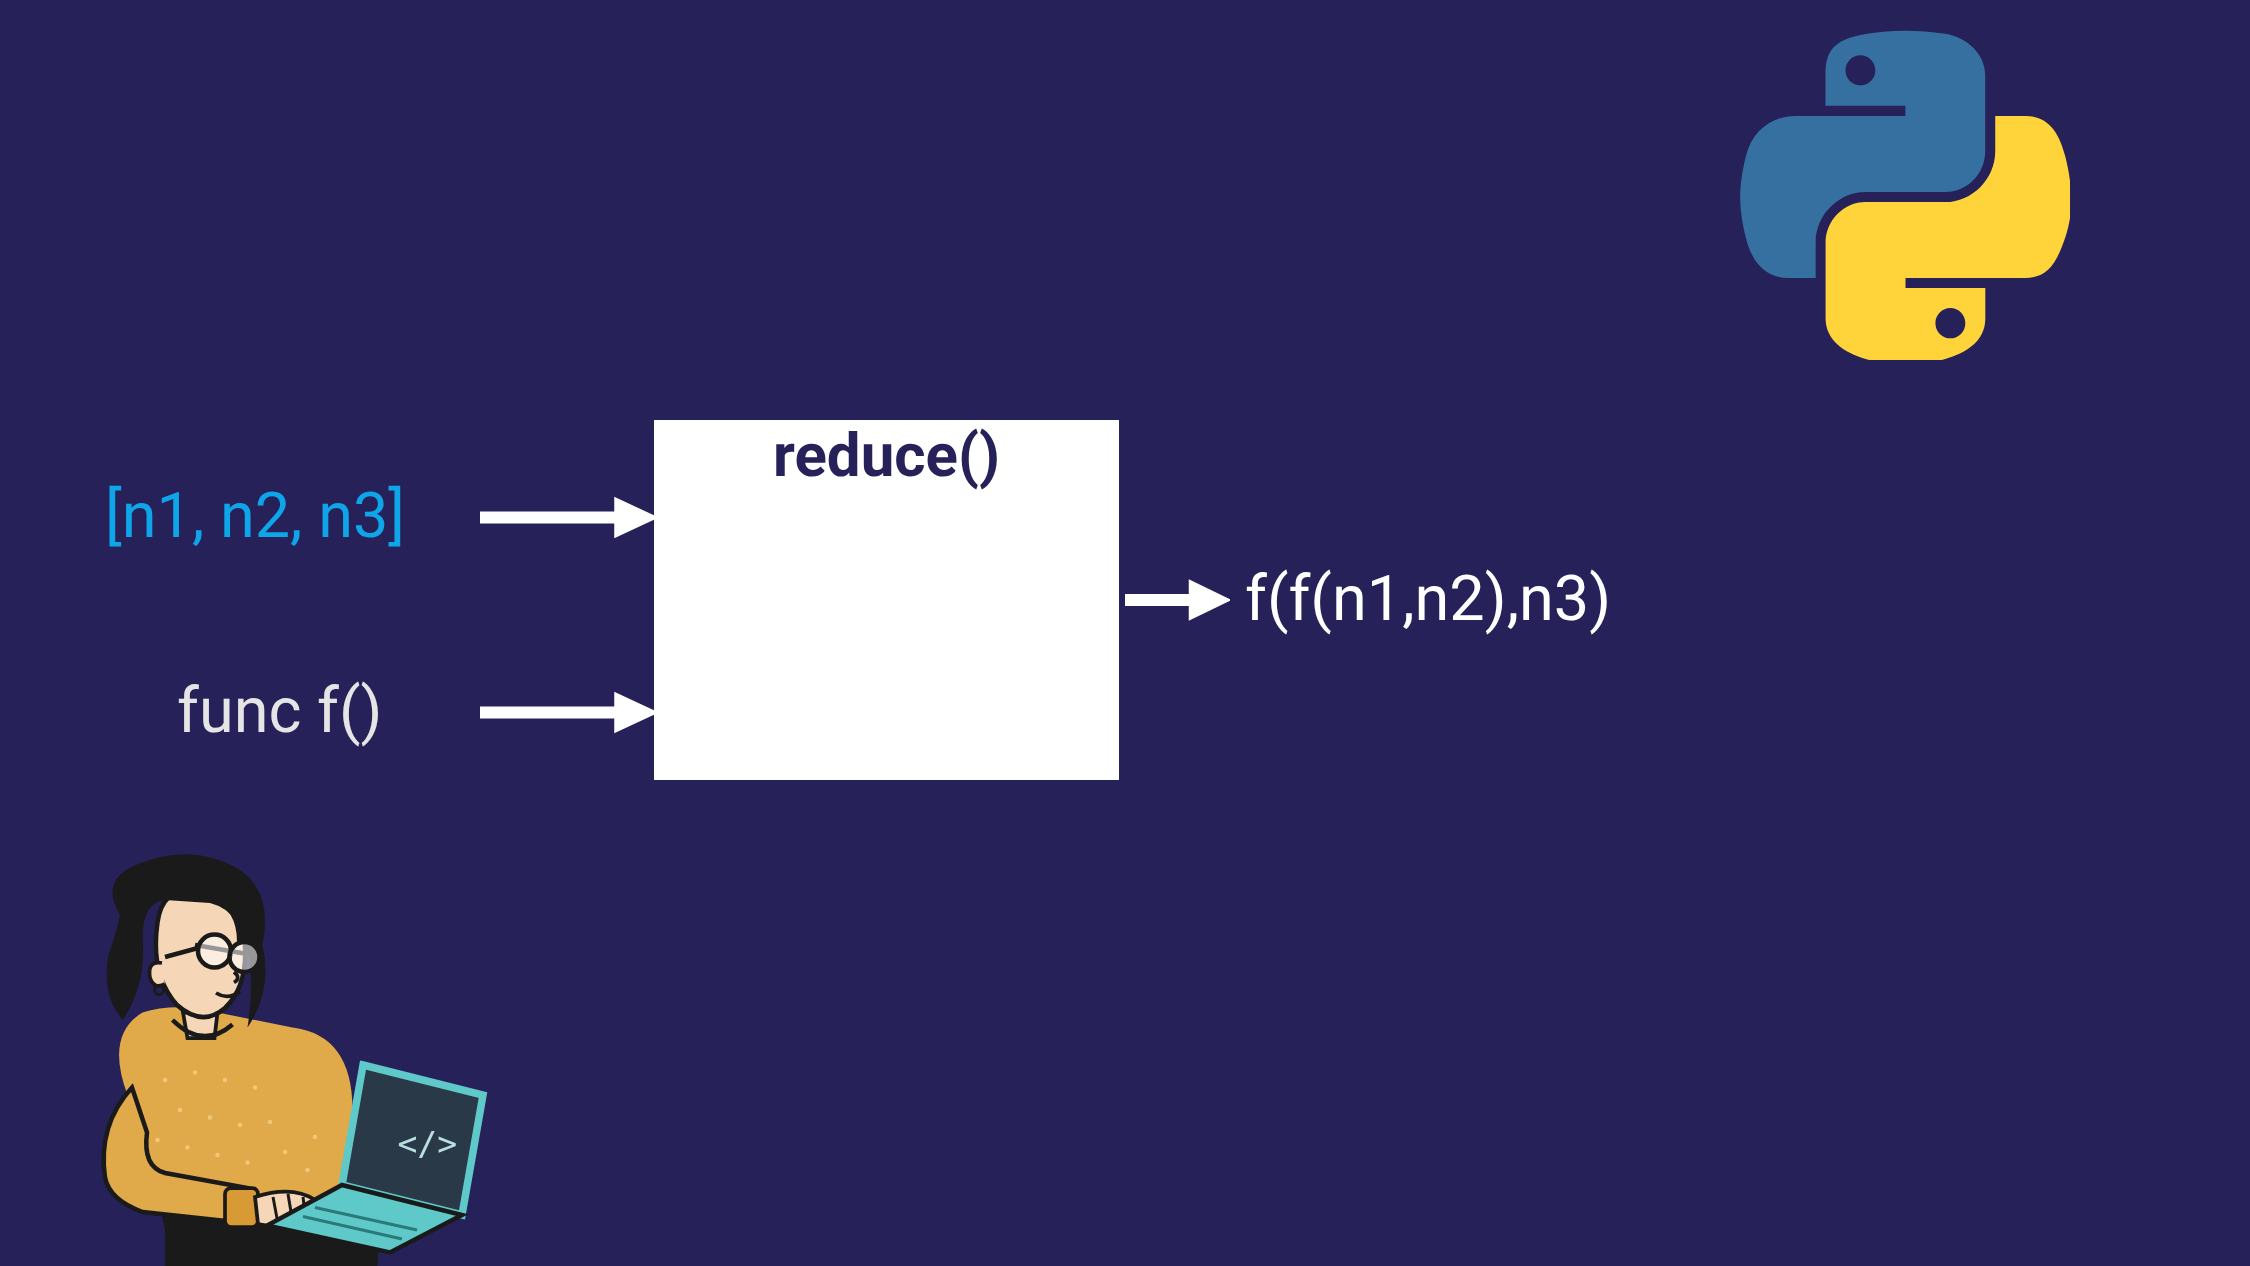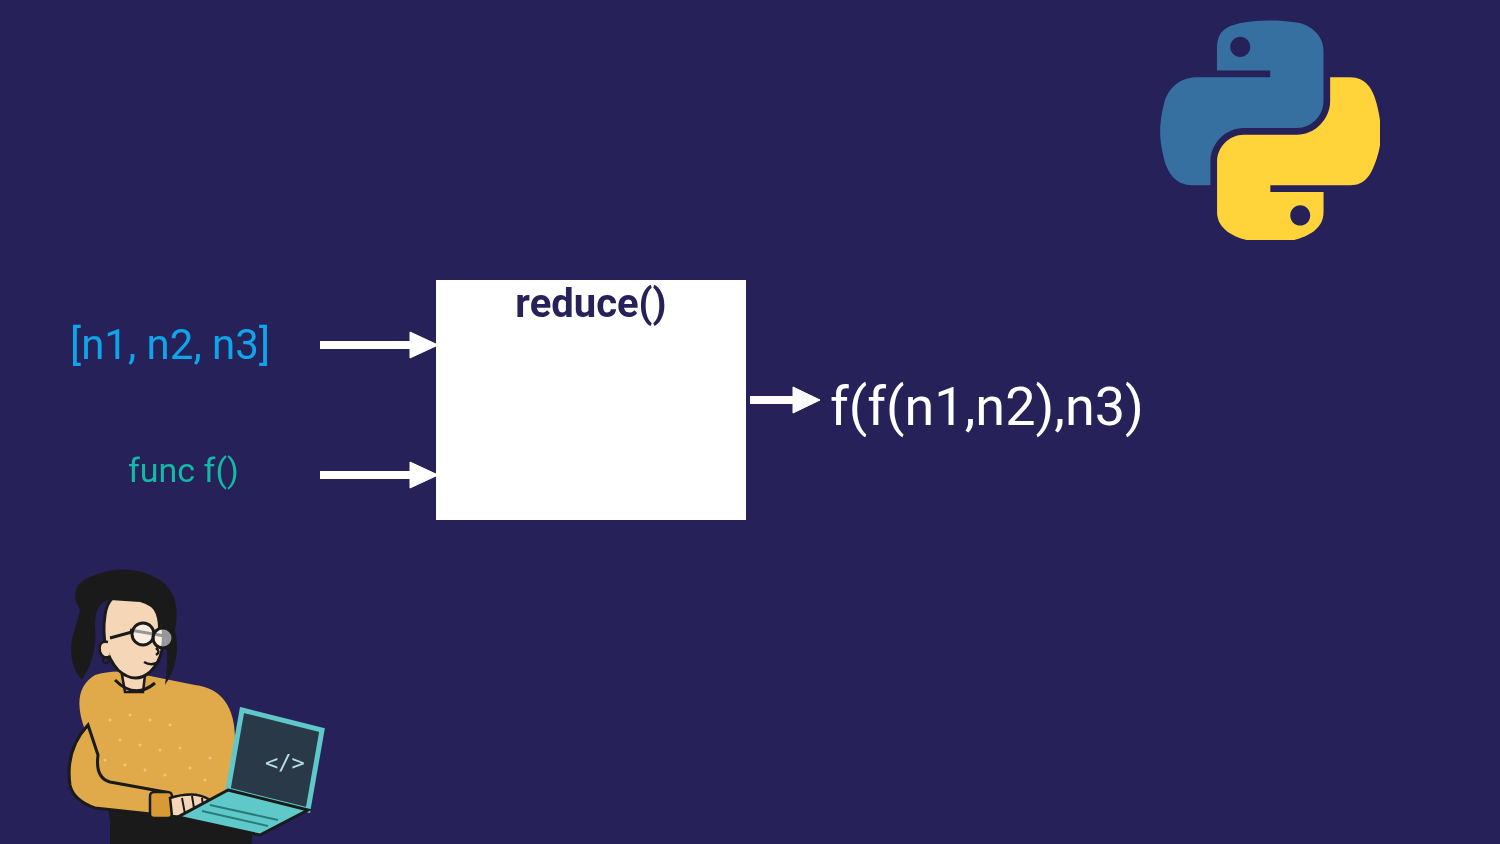--- a/index.html
+++ b/index.html
@@ -54,7 +54,7 @@
     left: 830px;
     top: 375px;
     color: #ffffff;
-    font-size: 54px;
+    font-size: 42px;
     font-weight: 400;
   }
 

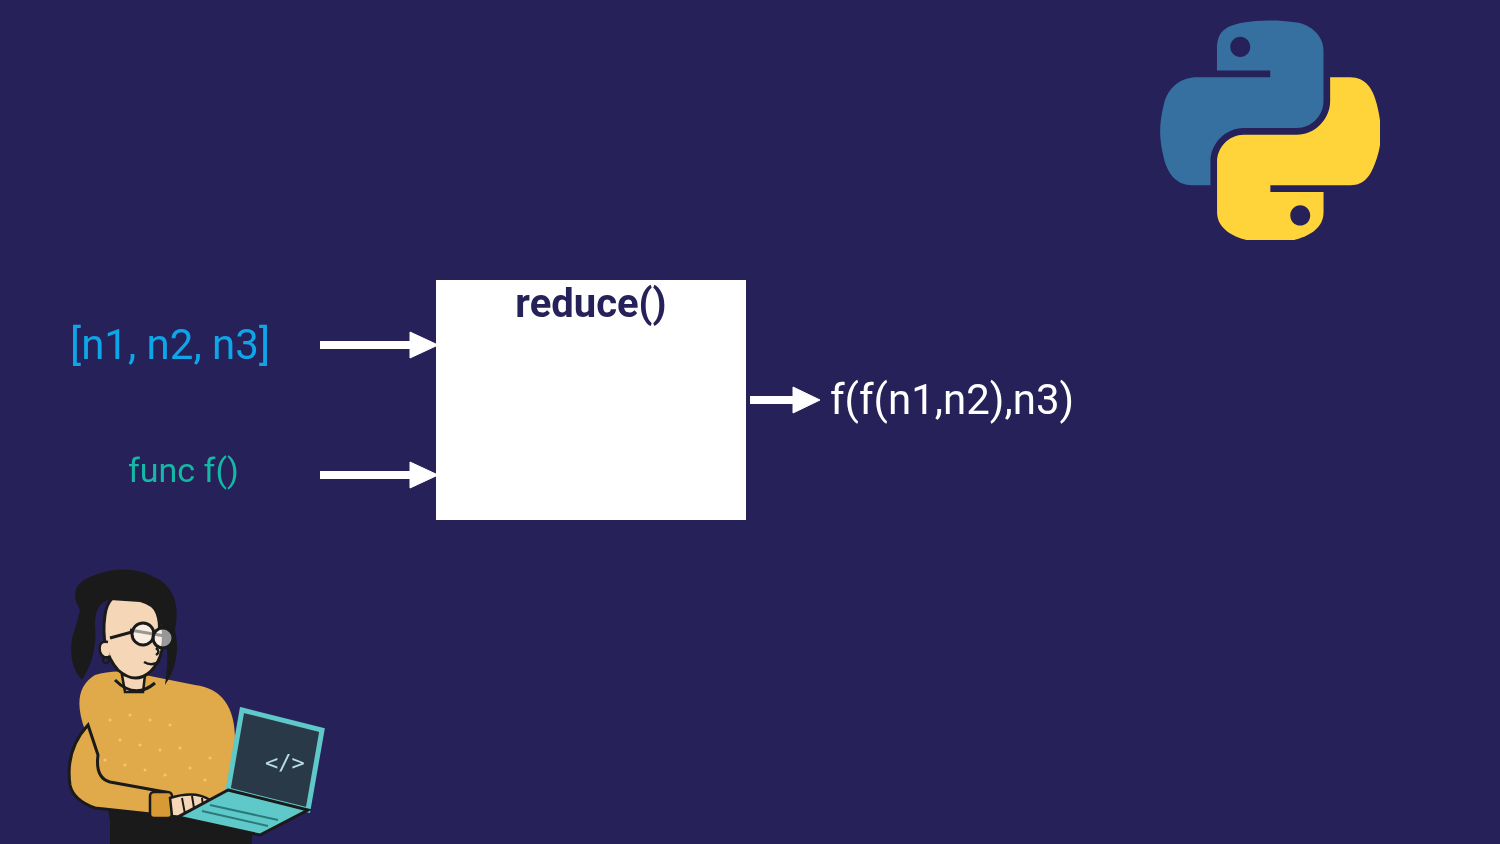--- a/index.html
+++ b/index.html
@@ -24,10 +24,10 @@
 
   .input-func {
     position: absolute;
-    left: 128px;
+    left: 118px;
     top: 450px;
-    color: #14b8a6;
-    font-size: 34px;
+    color: #e5e5e5;
+    font-size: 42px;
     font-weight: 400;
   }
 

